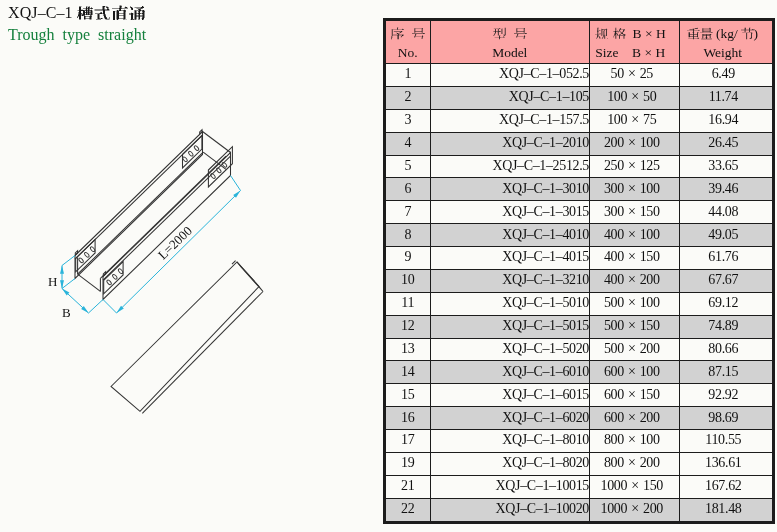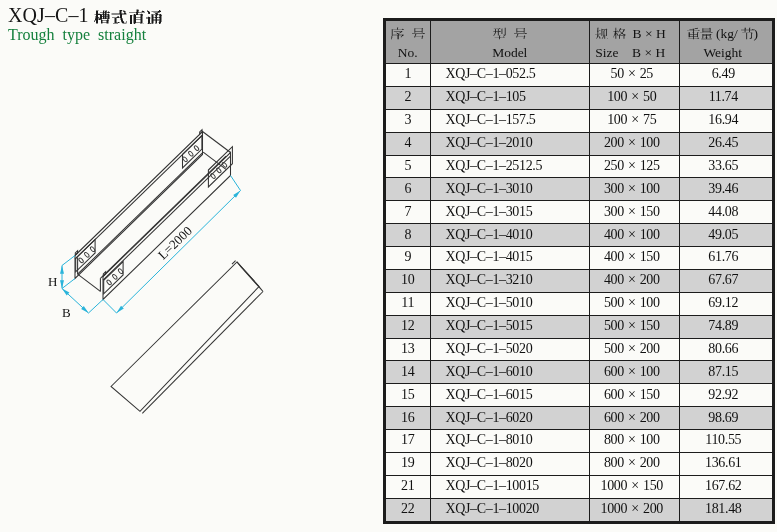--- a/index.html
+++ b/index.html
@@ -3,7 +3,7 @@
 html,body{margin:0;padding:0}
 body{width:777px;height:532px;position:relative;overflow:hidden;background:#fbfbf8;
  font-family:"Liberation Serif",serif;}
-#t1{position:absolute;left:8px;top:4px;font-size:20px;color:#141414;letter-spacing:.1px}
+#t1{position:absolute;left:8px;top:4px;font-size:16px;color:#141414;letter-spacing:.1px}
 #t1 svg{margin-right:1.5px}
 #t2{position:absolute;left:8px;top:26px;font-size:16px;color:#15803d;word-spacing:4px}
 #spec{position:absolute;left:383px;top:18px;width:392px;height:506px;

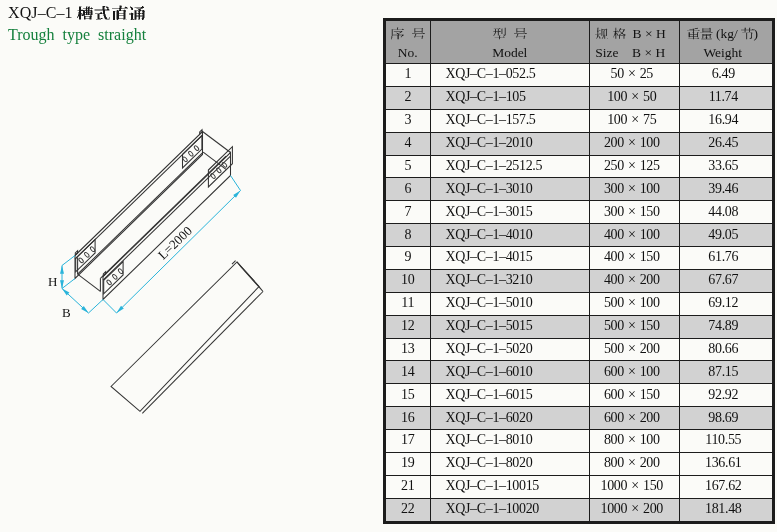--- a/index.html
+++ b/index.html
@@ -10,7 +10,7 @@
  border-collapse:collapse;table-layout:fixed;font-size:13.5px;color:#111;border:3px solid #1c1c1c}
 #spec tbody{font-size:14px;letter-spacing:-0.35px}
 #spec td{border:1px solid #1c1c1c;text-align:center;vertical-align:middle;padding:0}
-#spec thead td{background:#a3a3a3}
+#spec thead td{background:#fca5a5}
 #spec tr.h1 td{height:40px;vertical-align:middle;line-height:19.5px;padding-top:2px!important}
 .gp{display:inline-block;width:8px}
 .gp2{display:inline-block;width:5px}

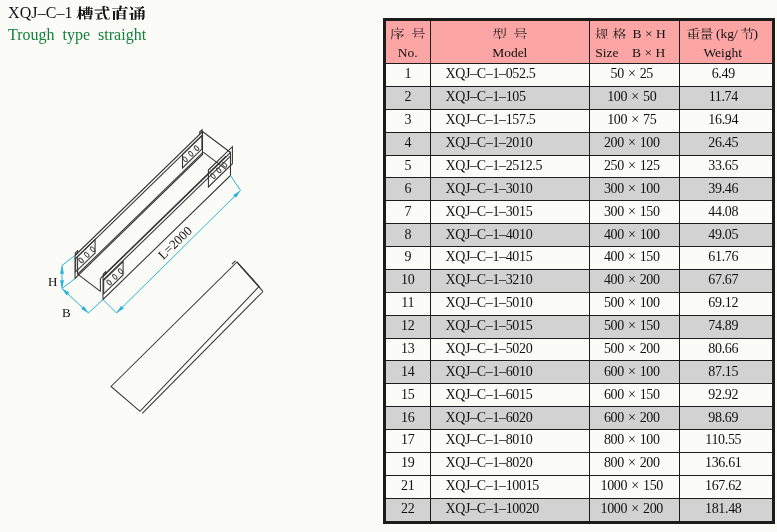--- a/index.html
+++ b/index.html
@@ -19,7 +19,7 @@
 #spec tbody tr.g td{background:#d2d2d2}
 #spec tbody td{padding-bottom:1px}
 #spec td.sz{word-spacing:1px;padding-right:5px}
-#spec td.ml{text-align:left;padding-left:15px}
+#spec td.ml{text-align:right;padding-left:7px}
 #spec td.wt{padding-right:5px}
 </style></head><body>
 

